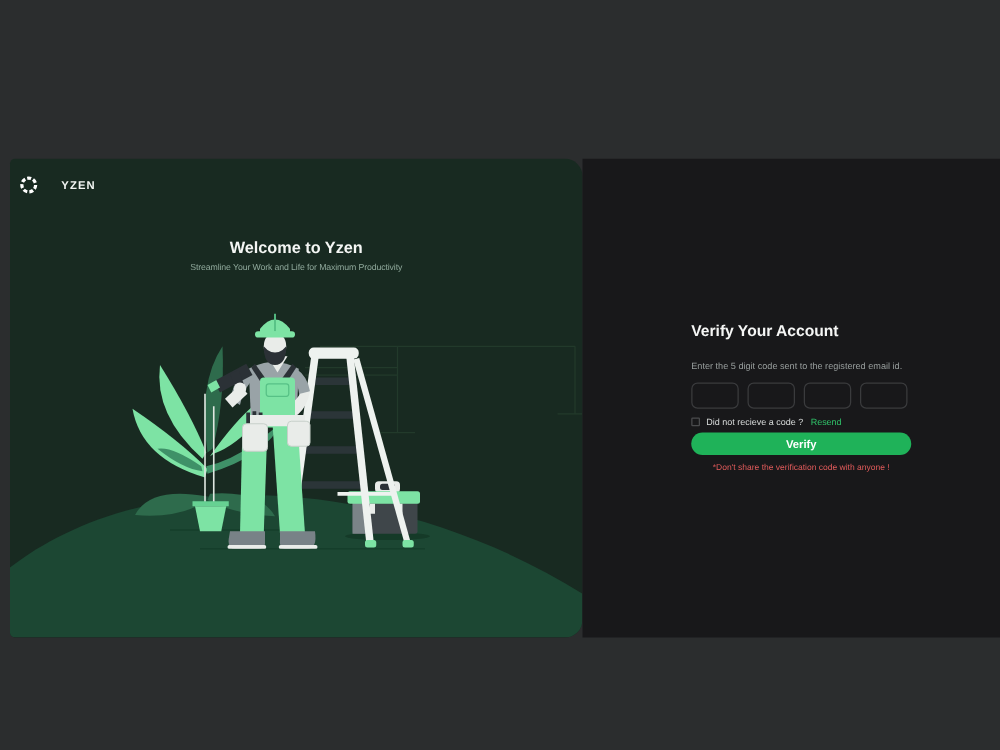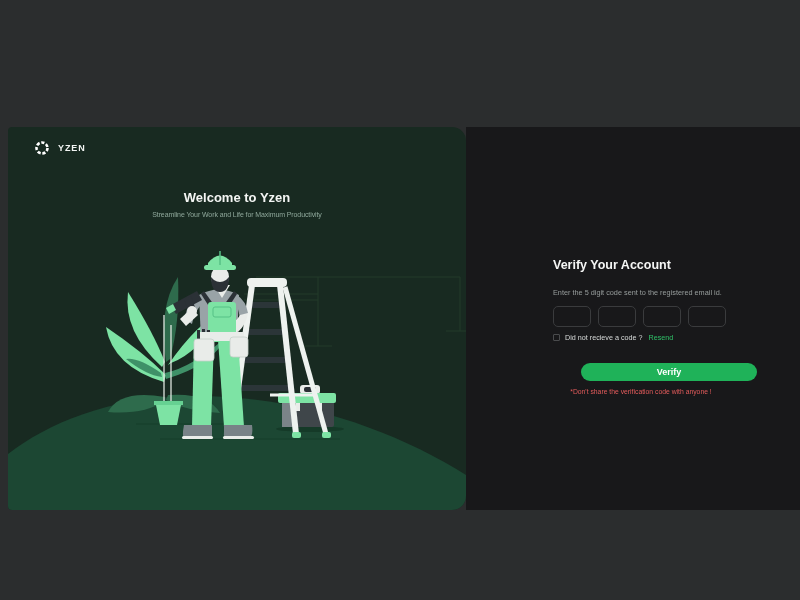--- a/index.html
+++ b/index.html
@@ -23,8 +23,8 @@
   }
   .illustration { position:absolute; inset:0; }
   .brand {
-    position:absolute; left:26px; top:13px;
-    display:flex; align-items:center; gap:8px; z-index:3;
+    position:absolute; left:7px; top:13px;
+    display:flex; align-items:center; gap:18px; z-index:3;
   }
   .brand svg { display:block; }
   .brand-name {

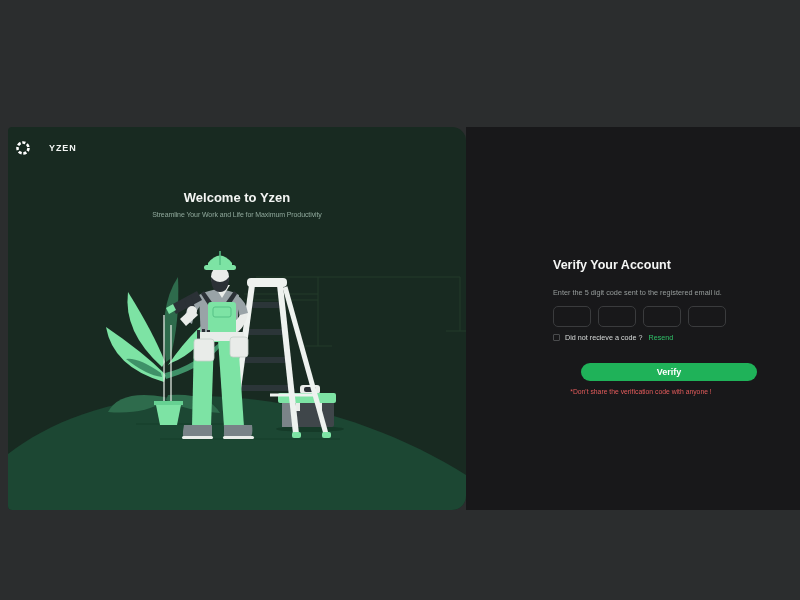--- a/index.html
+++ b/index.html
@@ -47,7 +47,7 @@
     color:#ffffff; font-size:10px; text-align:center; outline:none;
     font-family:"Liberation Sans", sans-serif;
   }
-  .resend-row { display:flex; align-items:center; margin-bottom:21px; }
+  .resend-row { display:flex; align-items:center; margin-bottom:4px; }
   .resend-checkbox {
     width:7px; height:7px; border:1px solid #4a4b4d; border-radius:1px;
     display:inline-block; margin-right:5px; flex:none; cursor:pointer;

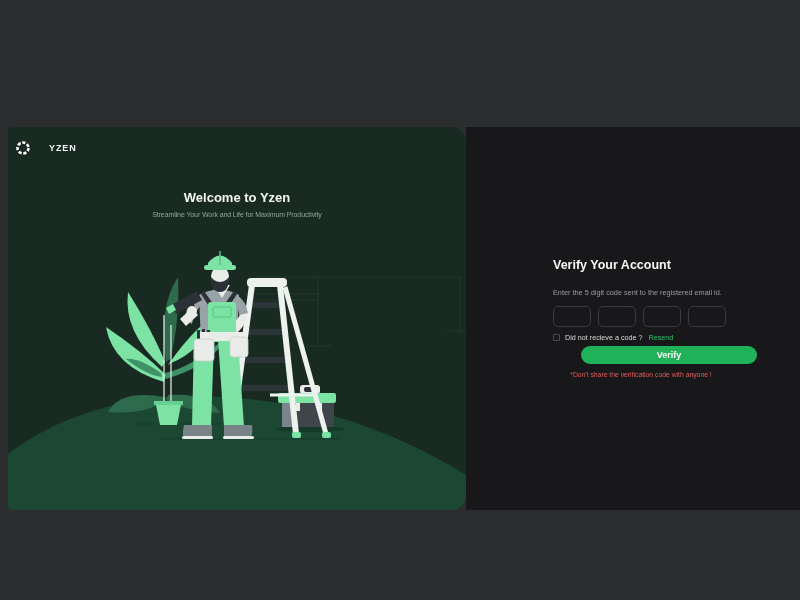--- a/index.html
+++ b/index.html
@@ -57,7 +57,7 @@
   .verify-btn {
     width:176px; height:18px; background:#1fb259; border:none; border-radius:9px;
     color:#ffffff; font-size:9px; font-weight:700; cursor:pointer;
-    font-family:"Liberation Sans", sans-serif; display:block; margin-bottom:7px;margin-left:28px;
+    font-family:"Liberation Sans", sans-serif; display:block; margin-bottom:7px;
   }
   .verify-warning { color:#e25b5b; font-size:6.8px; text-align:center; width:176px; }
 </style>

